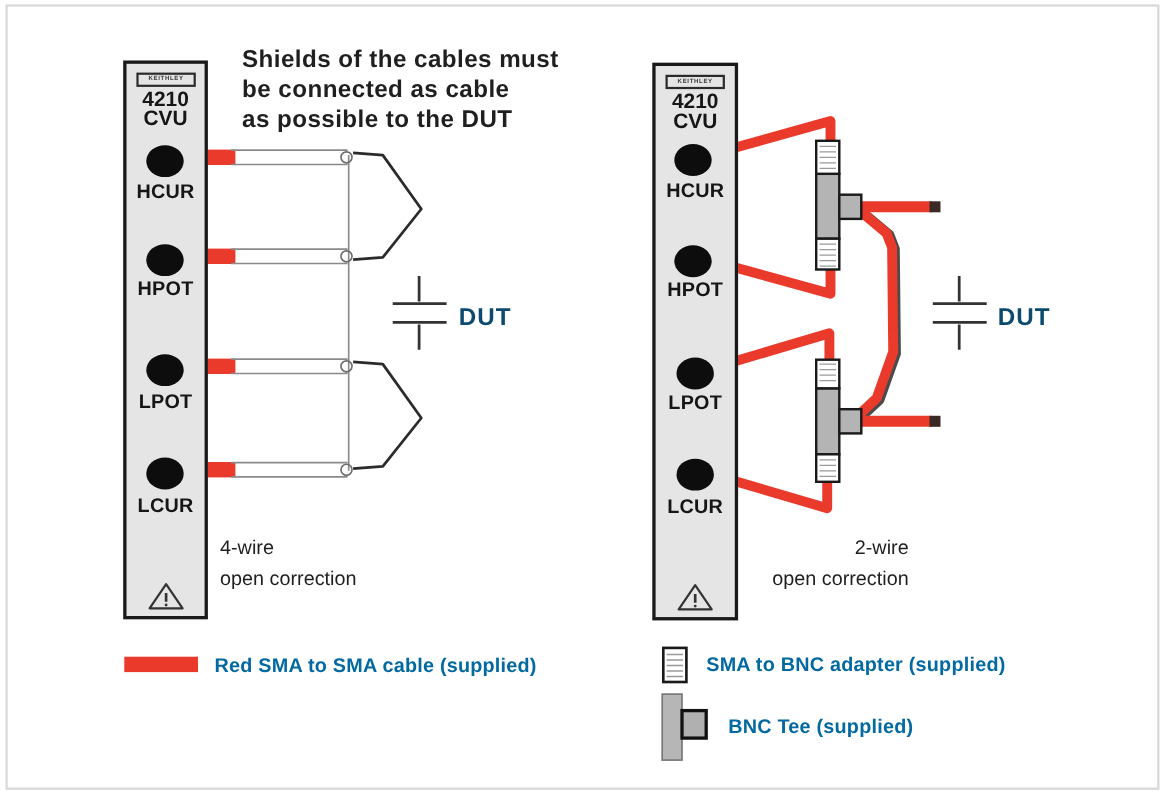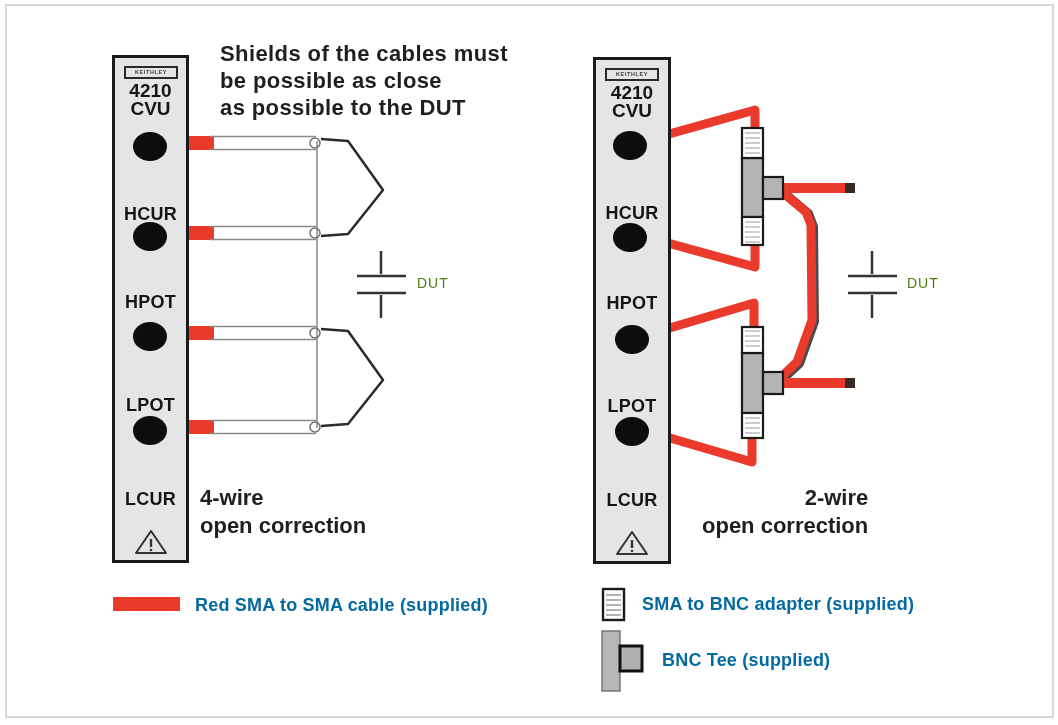--- a/index.html
+++ b/index.html
@@ -40,7 +40,7 @@
 
   <div class="note">
     <div>Shields of the cables must</div>
-    <div>be possible as close</div>
+    <div>be connected as cable</div>
     <div>as possible to the DUT</div>
   </div>
 

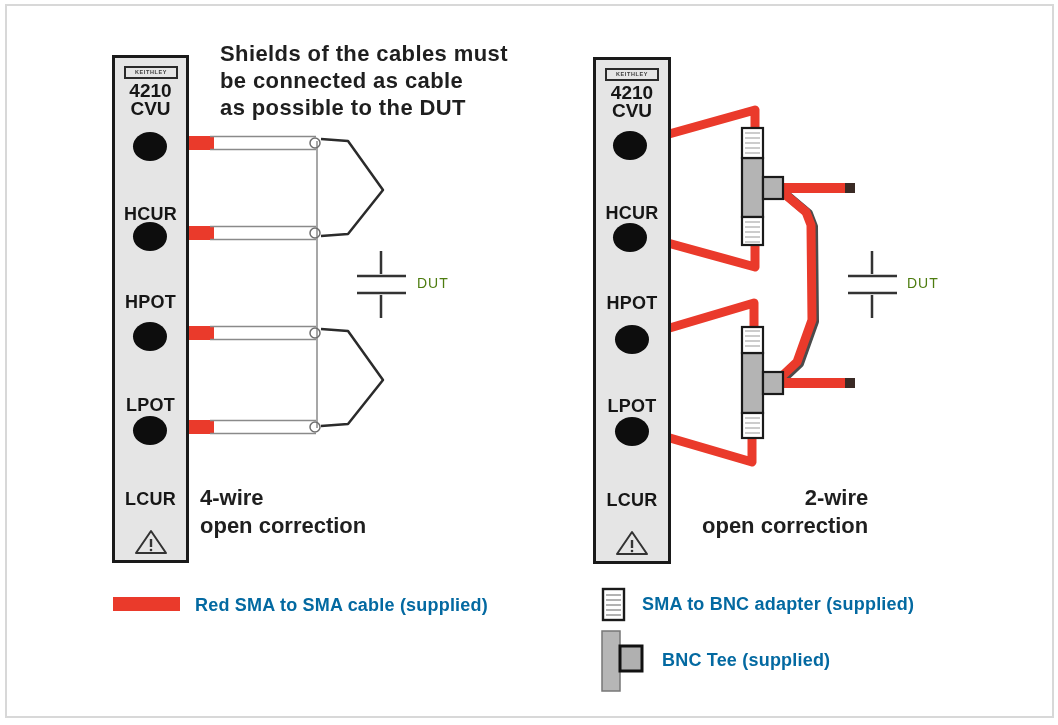--- a/index.html
+++ b/index.html
@@ -21,7 +21,7 @@
         font-weight:bold;line-height:17px;color:#161616;}
   .dot{position:absolute;width:34px;height:29px;background:#0d0d0d;border-radius:50%;}
   .portlabel{position:absolute;left:0;width:100%;text-align:center;font-size:18px;
-        font-weight:bold;letter-spacing:.2px;color:#161616;white-space:nowrap;margin-top:40px;}
+        font-weight:bold;letter-spacing:.2px;color:#161616;white-space:nowrap;}
   .warn{position:absolute;left:50%;transform:translateX(-50%);}
   .caption{position:absolute;font-size:22px;font-weight:bold;line-height:28px;
         color:#1f1f1f;white-space:nowrap;}

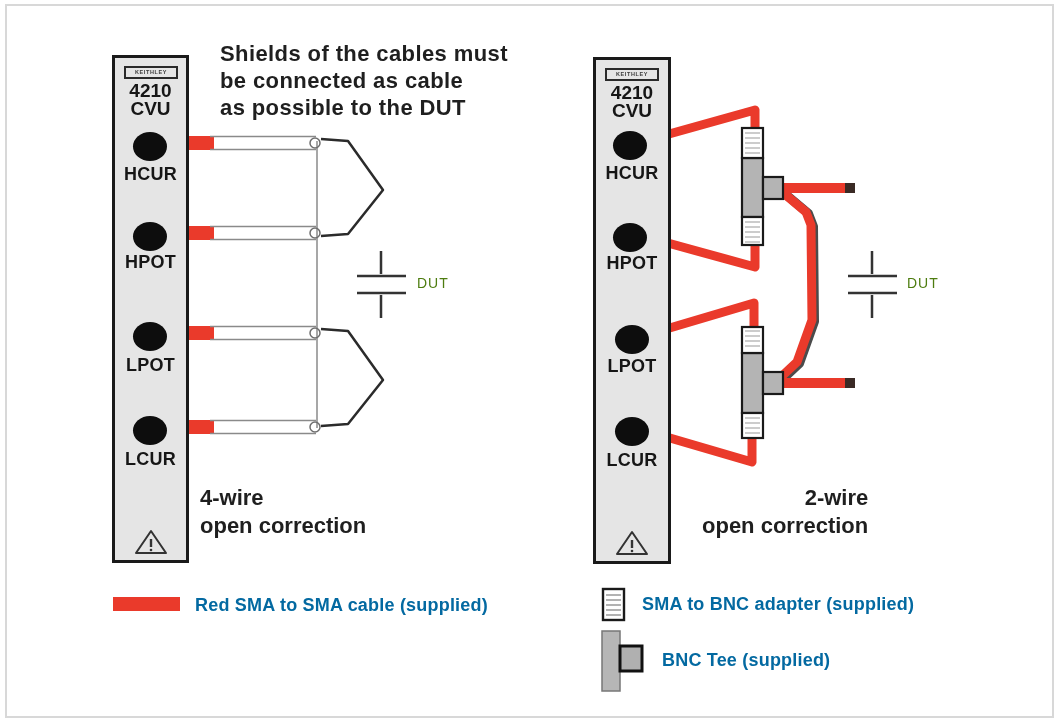--- a/index.html
+++ b/index.html
@@ -25,8 +25,8 @@
   .warn{position:absolute;left:50%;transform:translateX(-50%);}
   .caption{position:absolute;font-size:22px;font-weight:bold;line-height:28px;
         color:#1f1f1f;white-space:nowrap;}
-  .dutlabel{position:absolute;font-size:14px;font-weight:400;letter-spacing:1px;
-        color:#4d7c0f;}
+  .dutlabel{position:absolute;font-size:22px;font-weight:700;letter-spacing:1px;
+        color:#0c4a6e;}
   .legend-text{position:absolute;font-size:18px;font-weight:bold;letter-spacing:.2px;
         color:#0369a1;white-space:nowrap;}
   .red-swatch{position:absolute;left:113px;top:597px;width:67px;height:14px;background:#ea3a2b;}

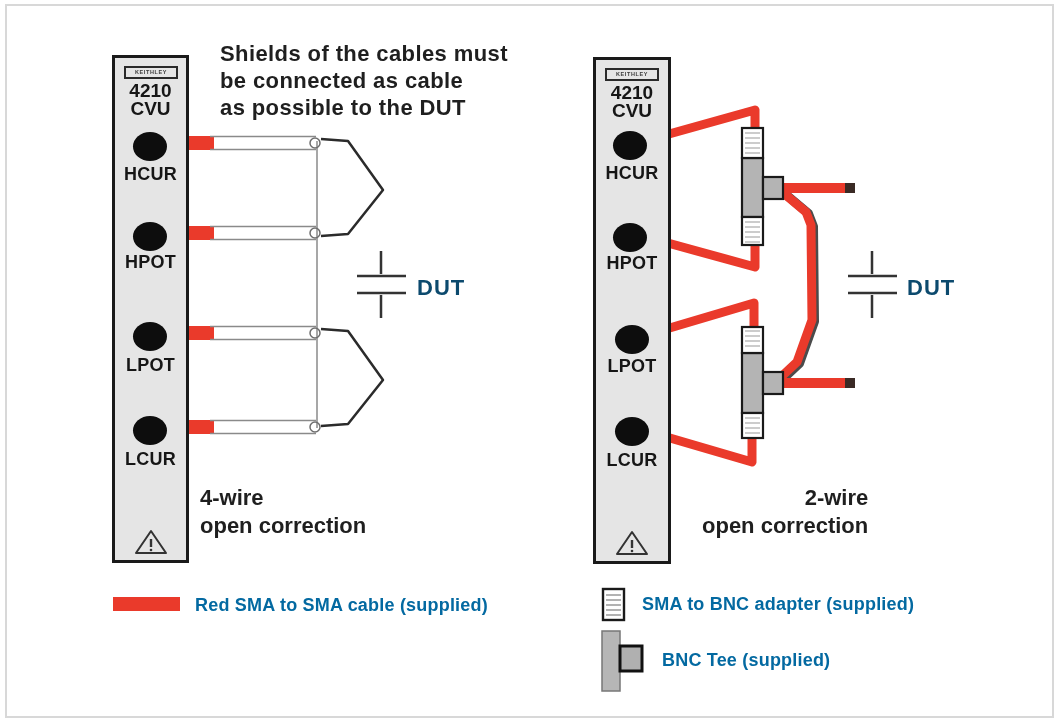--- a/index.html
+++ b/index.html
@@ -23,7 +23,7 @@
   .portlabel{position:absolute;left:0;width:100%;text-align:center;font-size:18px;
         font-weight:bold;letter-spacing:.2px;color:#161616;white-space:nowrap;}
   .warn{position:absolute;left:50%;transform:translateX(-50%);}
-  .caption{position:absolute;font-size:22px;font-weight:bold;line-height:28px;
+  .caption{position:absolute;font-size:18px;font-weight:normal;line-height:28px;
         color:#1f1f1f;white-space:nowrap;}
   .dutlabel{position:absolute;font-size:22px;font-weight:700;letter-spacing:1px;
         color:#0c4a6e;}

